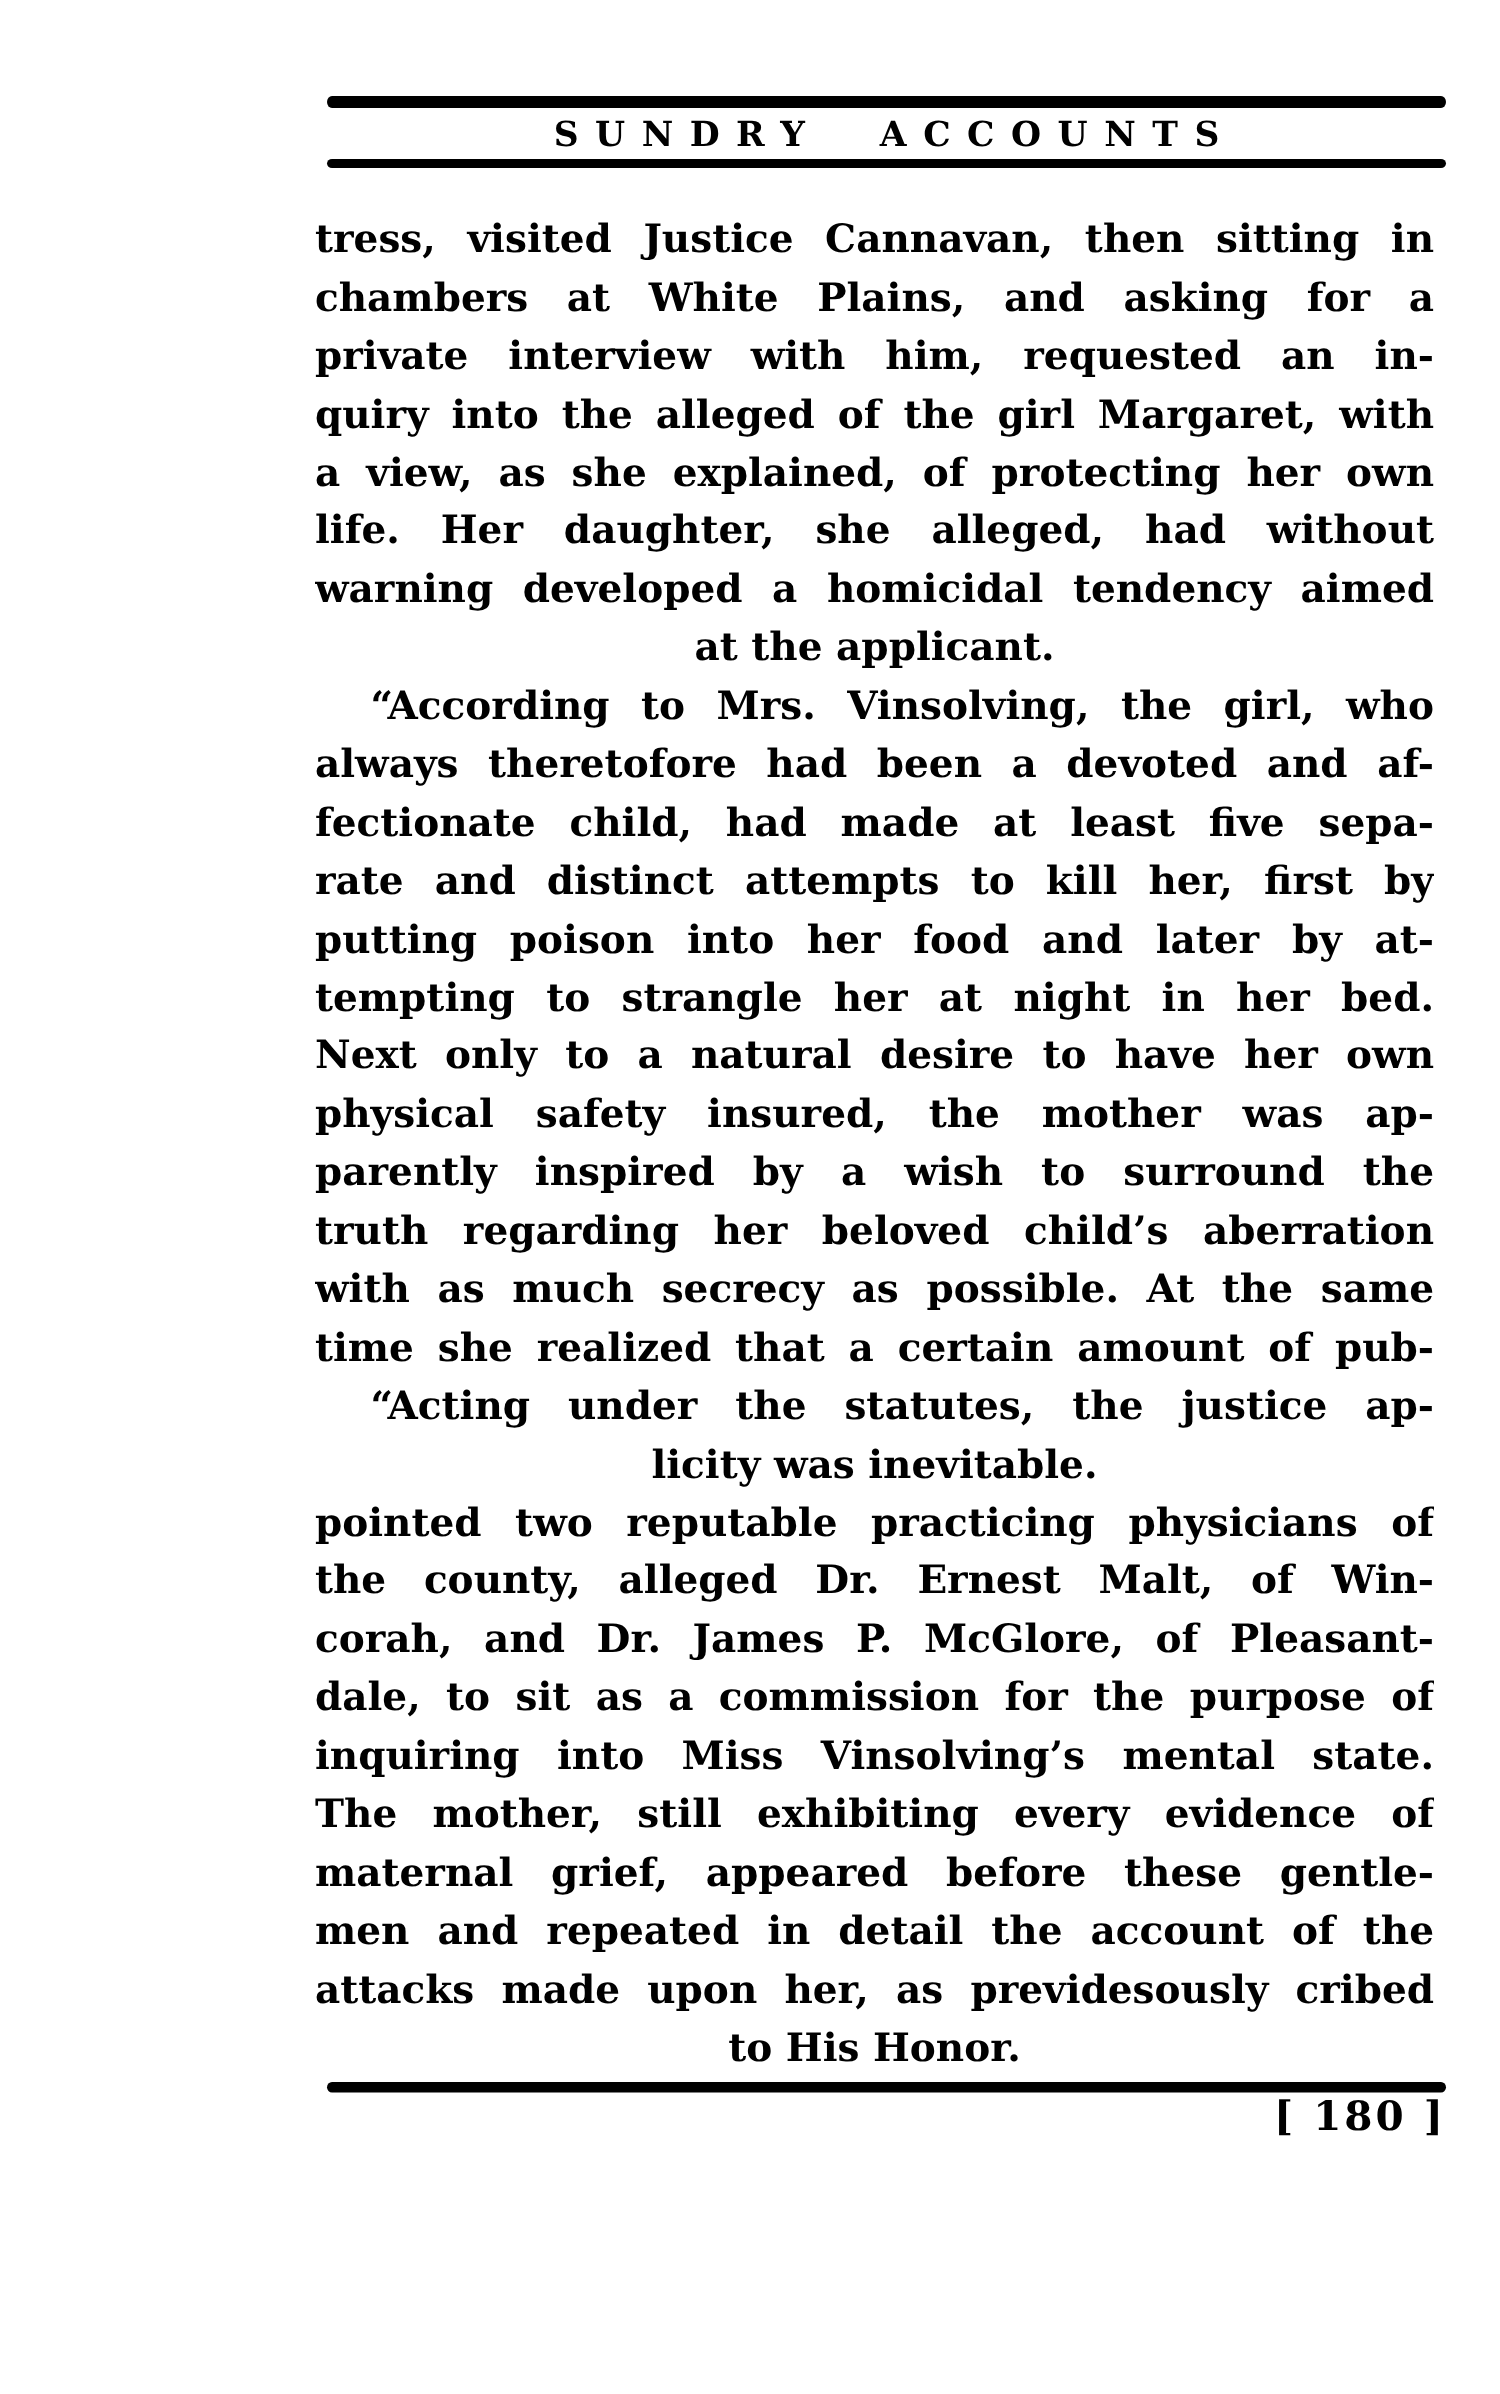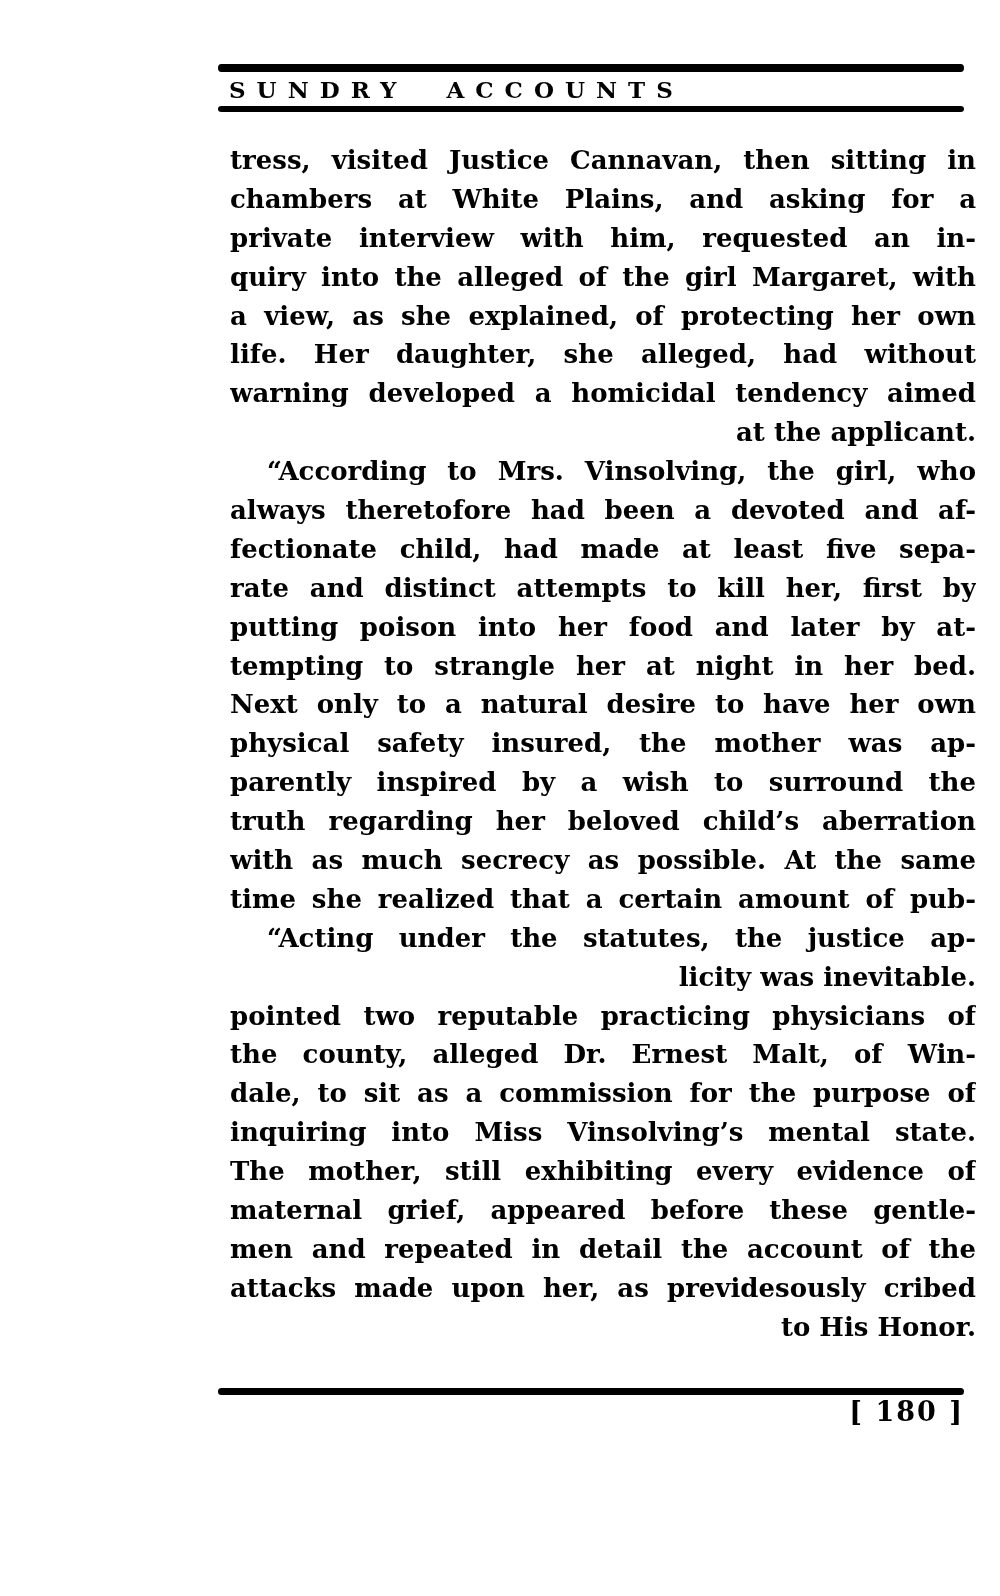--- a/index.html
+++ b/index.html
@@ -31,6 +31,7 @@
   .head-title {
     margin: 5px 0 3px;
     line-height: 26px;
+    text-align: center;
     font-size: 23px;
     font-weight: bold;
     letter-spacing: 11px;

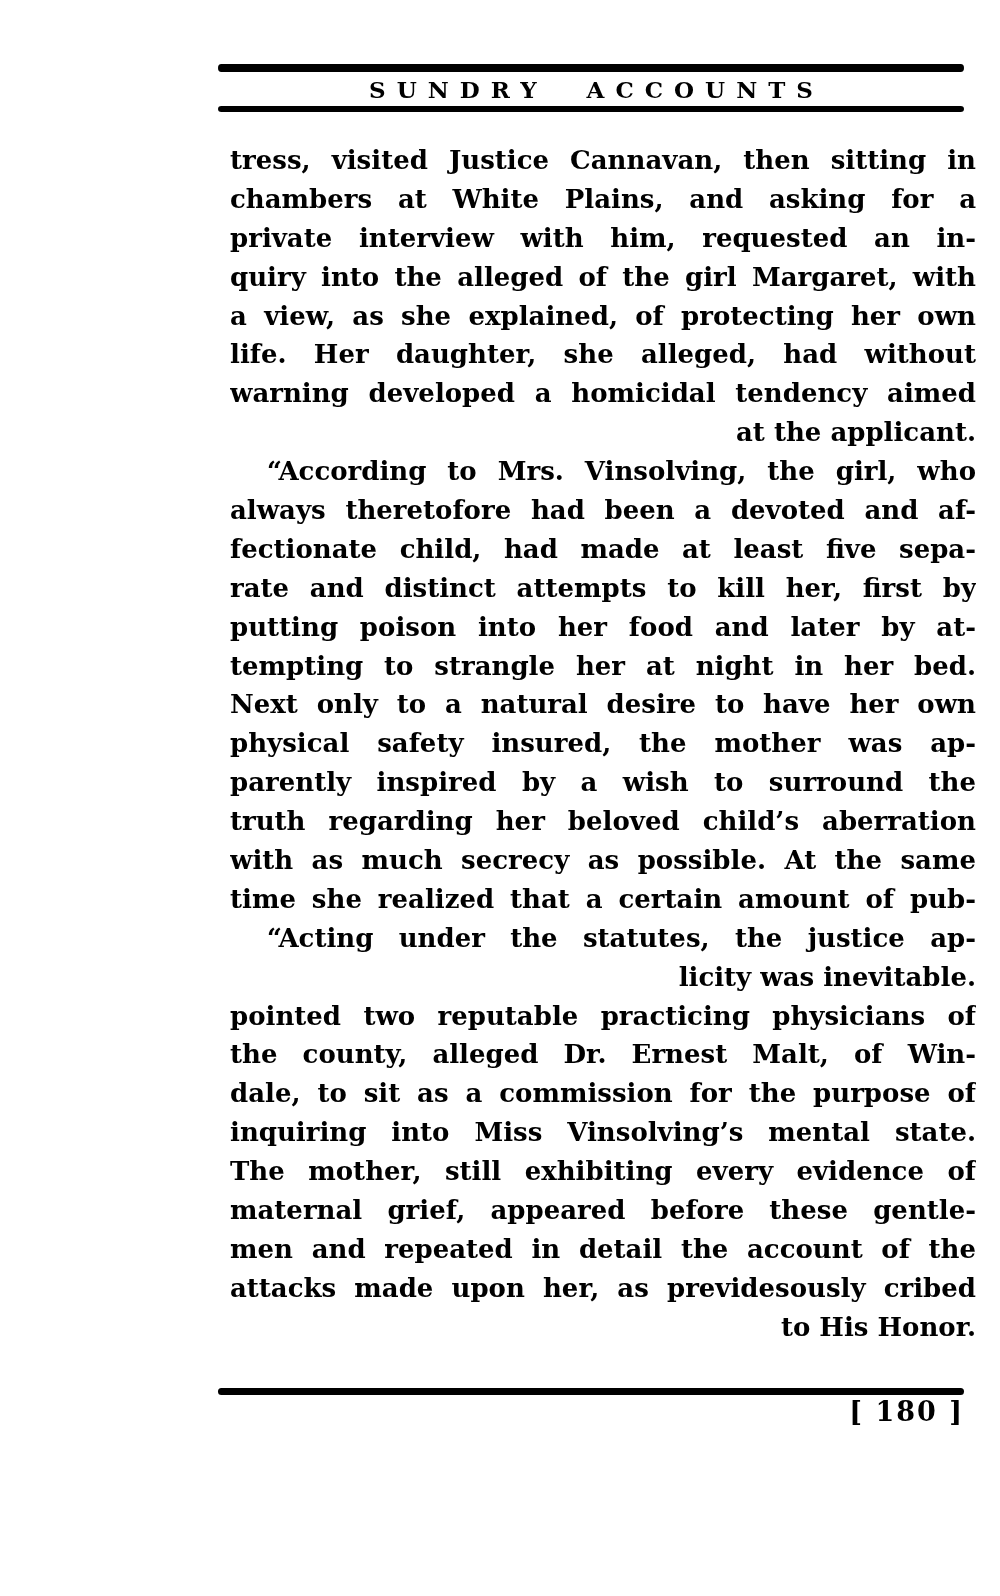--- a/index.html
+++ b/index.html
@@ -42,7 +42,7 @@
   
   .body-text {
     position: absolute;
-    top: 141px; left: 230px; width: 746px;
+    top: 141px; left: 210px; width: 746px;
     font-size: 26px;
     font-weight: bold;
   }

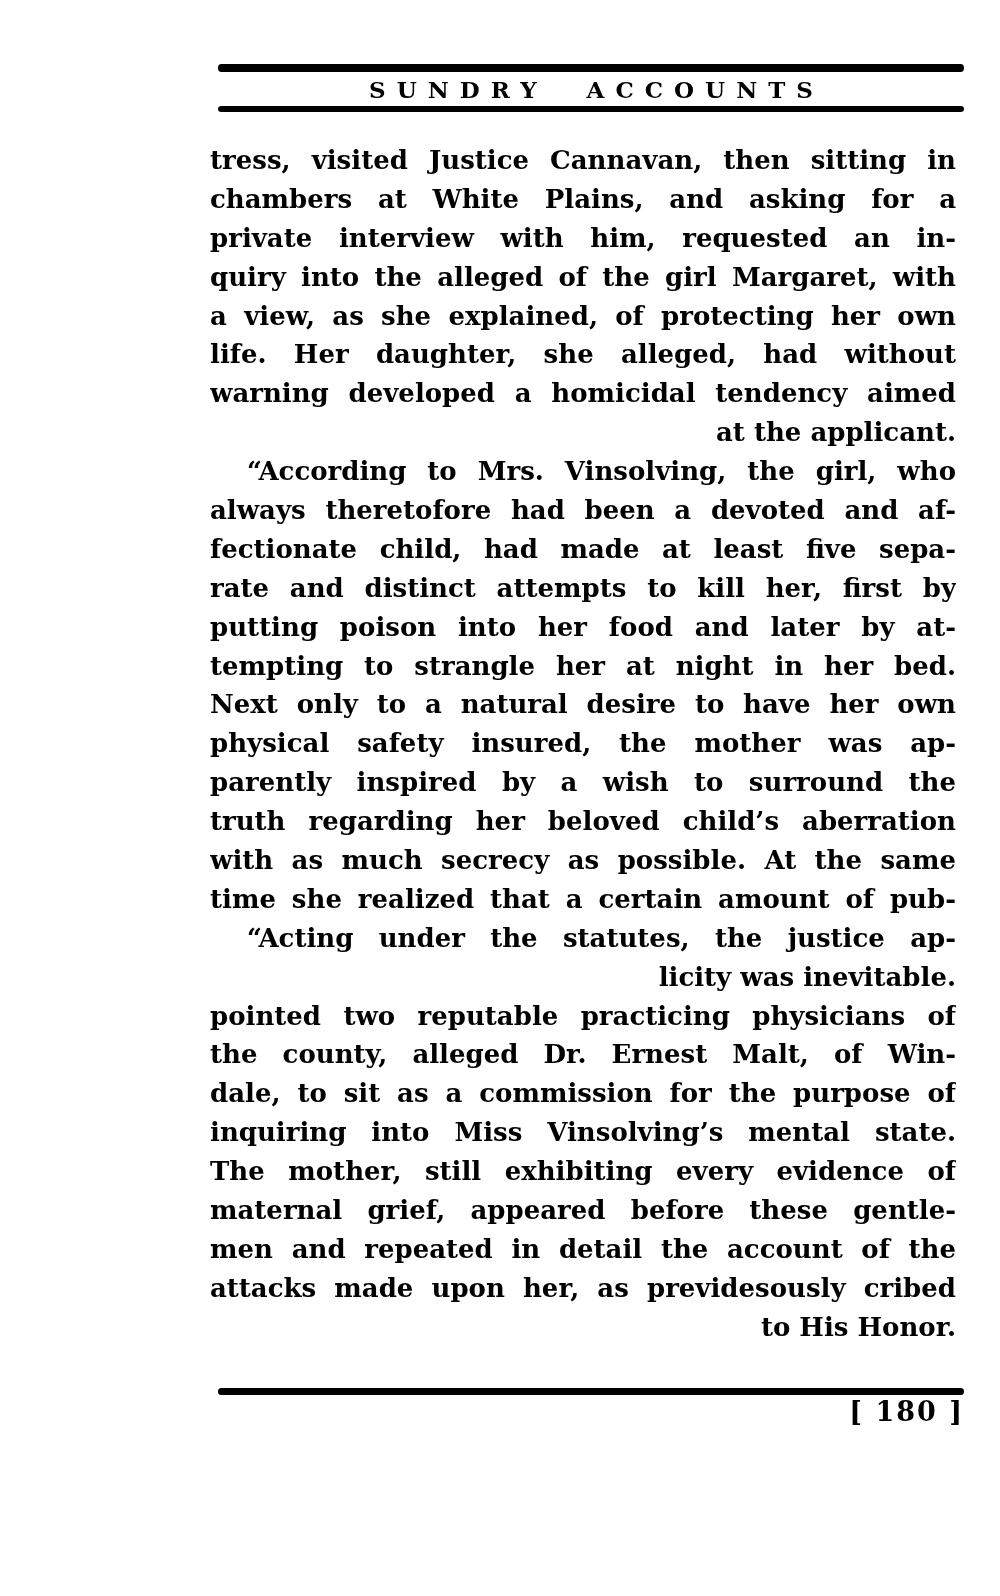--- a/index.html
+++ b/index.html
@@ -61,7 +61,7 @@
     vertical-align: top;
   }
   .line.indent { text-indent: 37px; }
-  .line.last { text-align: right; }
+  .line.last { text-align: center; }
   
   .footer-rule {
     position: absolute;

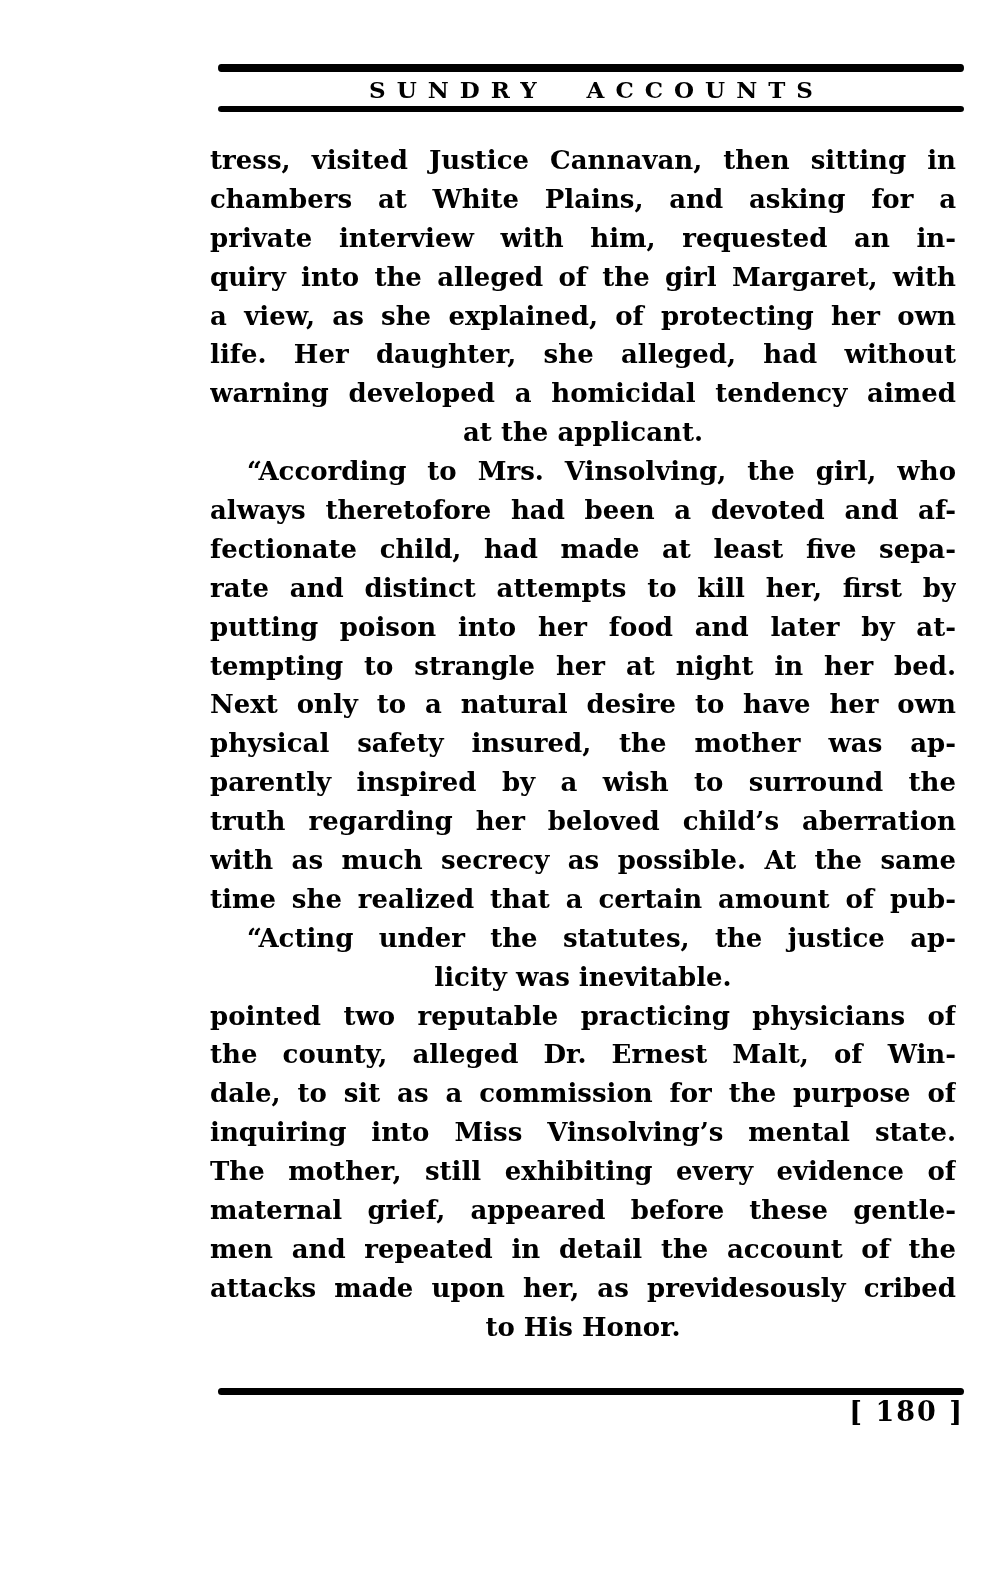--- a/index.html
+++ b/index.html
@@ -114,6 +114,7 @@
       <div class="line last">licity was inevitable.</div>
       <div class="line">pointed two reputable practicing physicians of</div>
       <div class="line">the county, alleged Dr. Ernest Malt, of Win-</div>
+      <div class="line">corah, and Dr. James P. McGlore, of Pleasant-</div>
       <div class="line">dale, to sit as a commission for the purpose of</div>
       <div class="line">inquiring into Miss Vinsolving’s mental state.</div>
       <div class="line">The mother, still exhibiting every evidence of</div>

